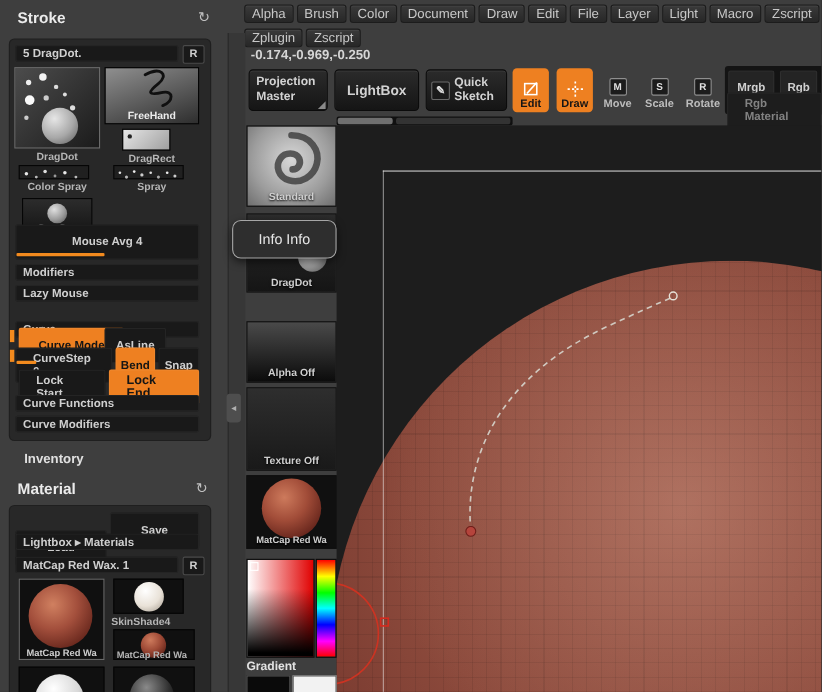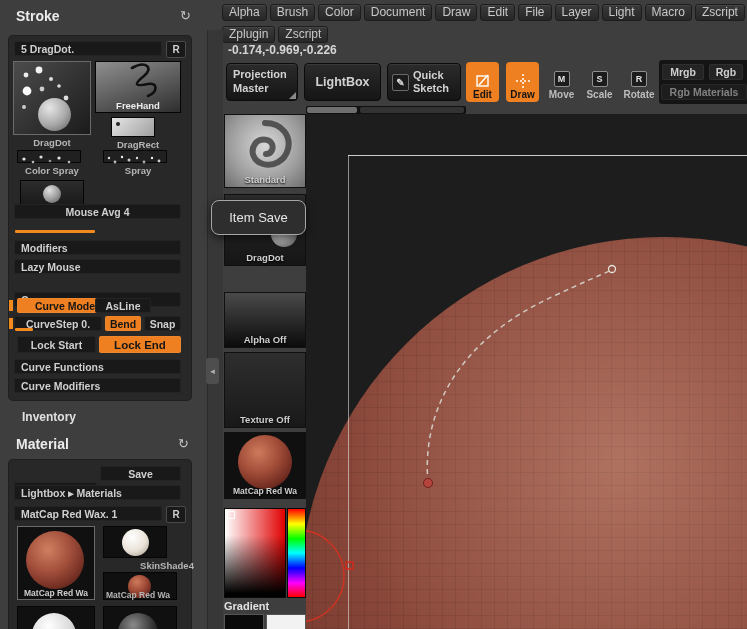--- a/index.html
+++ b/index.html
@@ -66,7 +66,7 @@
     <span class="menu-item">Zscript</span>
   </div>
 
-  <div class="abs" style="left:228px;top:43px;font-size:12px;font-weight:bold;color:#d5d5d5;">-0.174,-0.969,-0.226</div>
+  <div class="abs" style="left:228px;top:43px;font-size:12px;font-weight:bold;color:#d5d5d5;">-0.174,-0.969,-0.250</div>
 
   <div class="bigbtn fold" style="left:226px;top:63px;width:72px;height:38px;font-size:11px;padding:3px 0 0 6px;line-height:14px;">Projection Master</div>
 

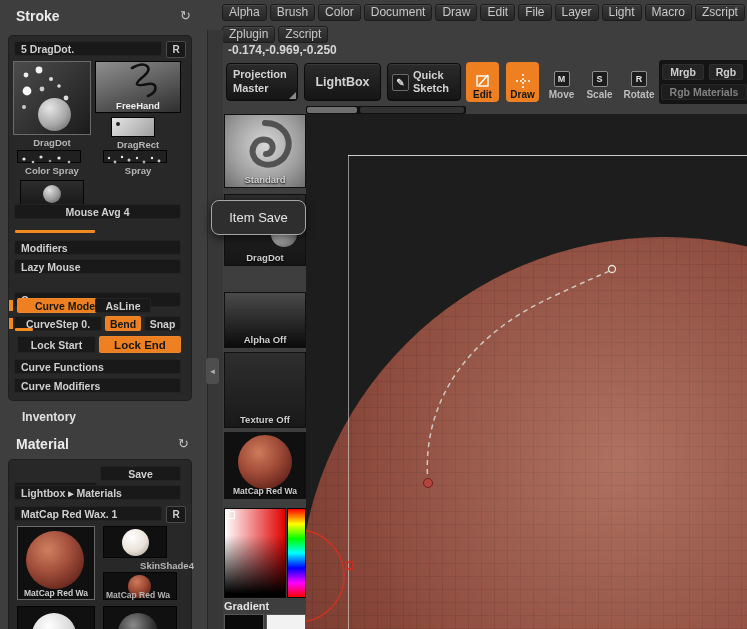--- a/index.html
+++ b/index.html
@@ -15,7 +15,7 @@
   .bar{position:absolute;background:#191919;border-radius:2px;color:#cfcfcf;font-size:10.5px;font-weight:bold;
        display:flex;align-items:center;padding:0 7px;box-sizing:border-box;
        box-shadow:inset 0 0 0 1px rgba(255,255,255,.05);}
-  .bar.center{justify-content:center;padding:0;}
+  .bar.center{justify-content:center;padding:16px;}
   .orange{background:#ee8021 !important;color:#151515 !important;}
   .rbtn{position:absolute;background:#191919;border:1px solid #4a4a4a;border-radius:2px;color:#cfcfcf;
         font-size:10px;font-weight:bold;display:flex;align-items:center;justify-content:center;}

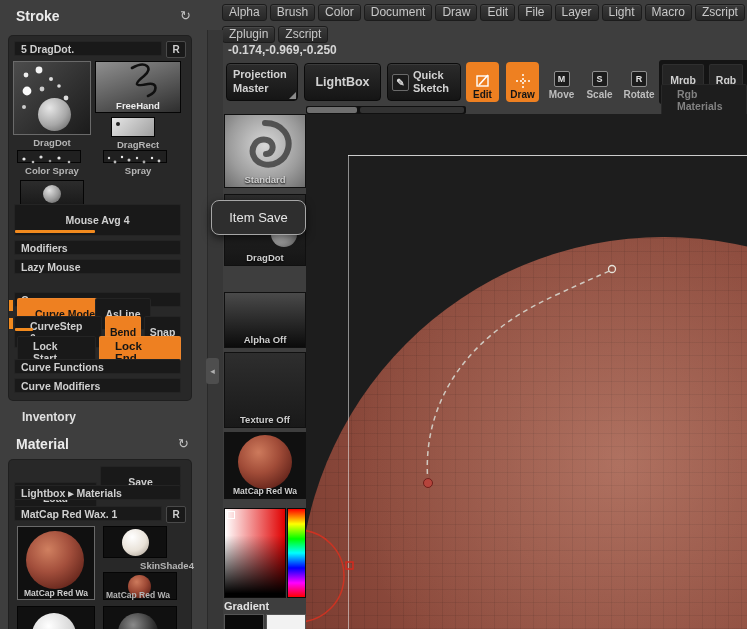--- a/index.html
+++ b/index.html
@@ -108,7 +108,7 @@
   <div class="abs" style="left:659px;top:60px;width:88px;height:44px;background:#141414;border-radius:3px 0 0 3px;">
     <div class="bar center" style="left:3px;top:4px;width:42px;height:16px;background:#242424;">Mrgb</div>
     <div class="bar center" style="left:50px;top:4px;width:34px;height:16px;background:#242424;">Rgb</div>
-    <div class="bar center" style="left:2px;top:24px;width:86px;height:16px;background:#1d1d1d;color:#828282;">Rgb Materials</div>
+    <div class="bar center" style="left:2px;top:24px;width:86px;height:16px;background:#1d1d1d;color:#828282;">Rgb Material</div>
   </div>
 
   <div class="abs" style="left:306px;top:106px;width:160px;height:8px;background:#101010;border-radius:2px;">

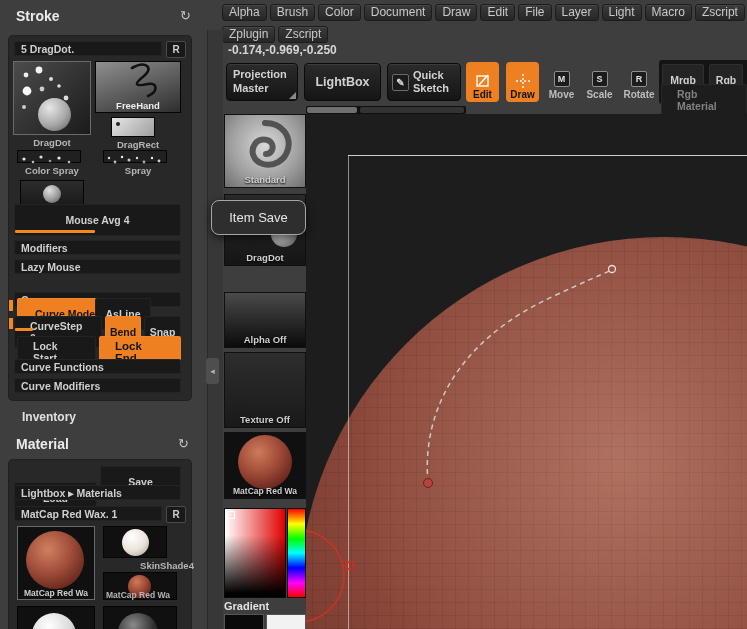--- a/index.html
+++ b/index.html
@@ -313,7 +313,7 @@
 
   <div class="abs" style="left:211px;top:200px;width:93px;height:33px;background:#2e2e2e;border:1px solid #a6a6a6;
        border-radius:8px;box-shadow:0 3px 8px rgba(0,0,0,0.6);display:flex;align-items:center;justify-content:center;
-       font-size:13px;color:#e6e6e6;">Item Save</div>
+       font-size:13px;color:#e6e6e6;">Info Info</div>
 
 </div>
 

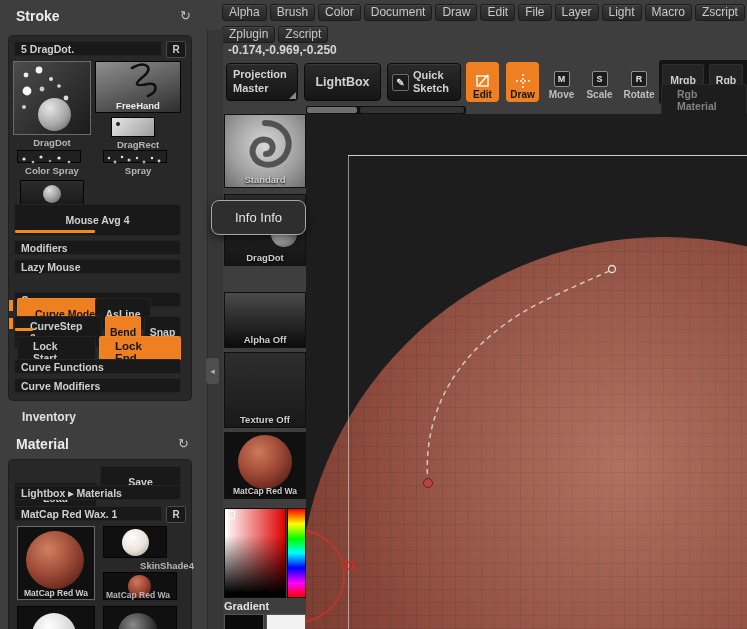--- a/index.html
+++ b/index.html
@@ -289,7 +289,7 @@
       <div class="sphere" style="left:18px;top:2px;width:27px;height:27px;
            background:radial-gradient(circle at 38% 30%, #ffffff, #e9e2d8 55%, #b0a79b 90%);"></div>
     </div>
-    <div class="slab" style="left:76px;top:100px;width:86px;margin-left:39px;">SkinShade4</div>
+    <div class="slab" style="left:76px;top:100px;width:86px;">SkinShade4</div>
 
     <div class="tile" style="left:94px;top:112px;width:74px;height:28px;background:#101010;">
       <div class="sphere" style="left:24px;top:2px;width:23px;height:23px;

